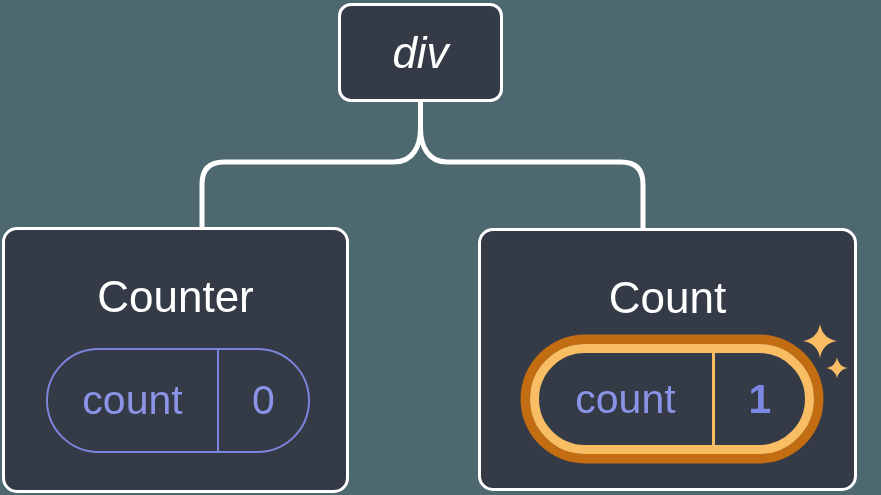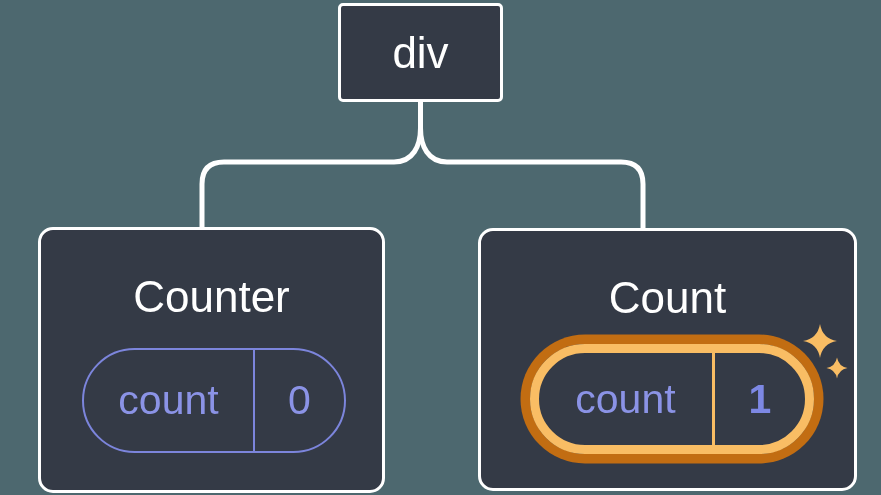--- a/index.html
+++ b/index.html
@@ -30,13 +30,14 @@
     box-sizing: border-box;
     background: #343a46;
     border: 3.5px solid #ffffff;
-    border-radius: 5px;
+    border-radius: 13px;
     display: flex;
     align-items: center;
     justify-content: center;
     color: #ffffff;
     font-size: 44px;
     line-height: 1;
+    font-style: italic;
   }
   .card {
     position: absolute;

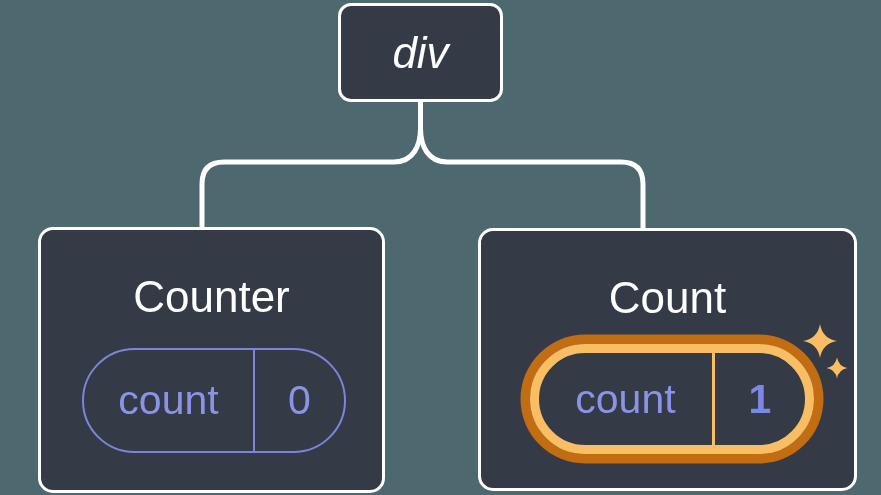--- a/index.html
+++ b/index.html
@@ -46,7 +46,7 @@
     border: 3.5px solid #ffffff;
     border-radius: 15px;
   }
-  .card-counter { left: 2px;   top: 227px; width: 347px; height: 266px; margin-left: 36px; }
+  .card-counter { left: 2px;   top: 227px; width: 347px; height: 266px; }
   .card-count   { left: 478px; top: 228px; width: 379px; height: 263px; }
   .card-title {
     position: absolute;

